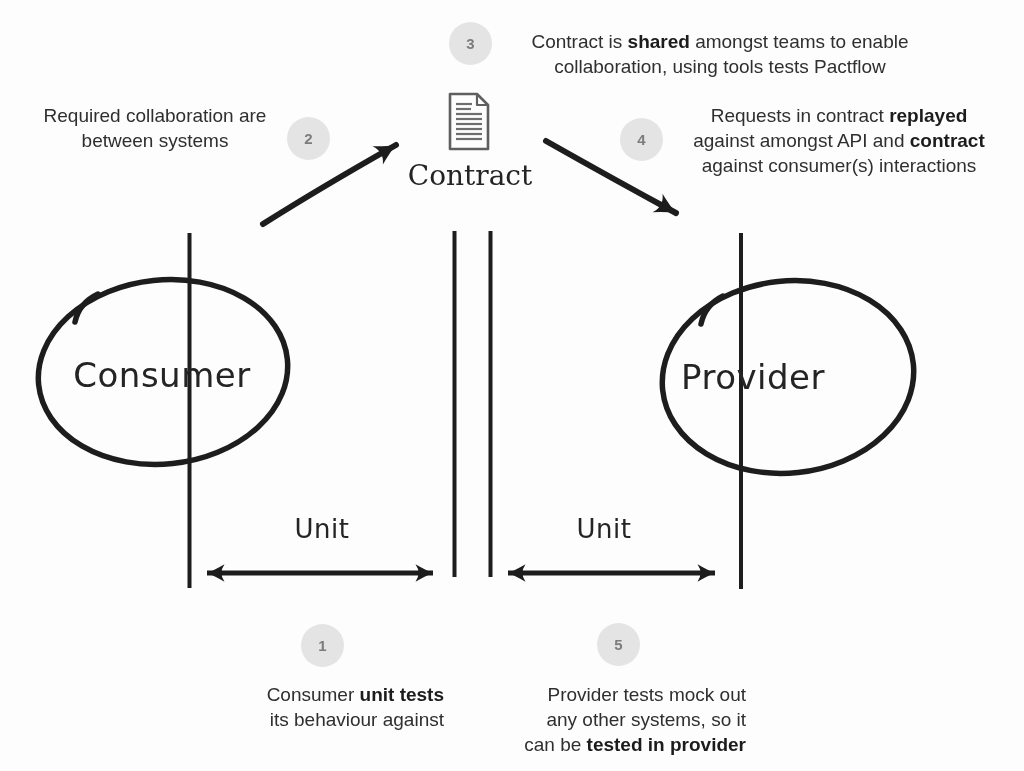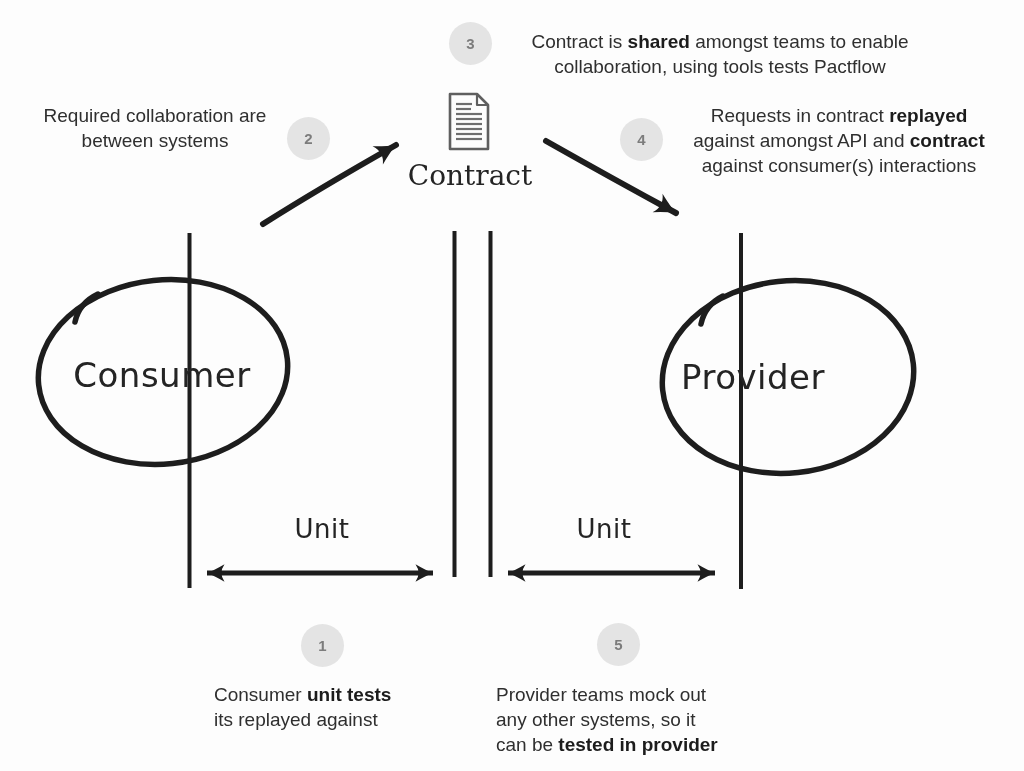--- a/index.html
+++ b/index.html
@@ -17,7 +17,7 @@
   .note b{font-weight:700;color:#1c1c1c;}
   .note.left{text-align:center;}
   .note.right{text-align:center;}
-  .note.center{text-align:left;}
+  .note.center{text-align:right;}
   .hand{
     position:absolute;font-family:"DejaVu Sans",sans-serif;color:#242424;
     text-align:center;letter-spacing:0.5px;

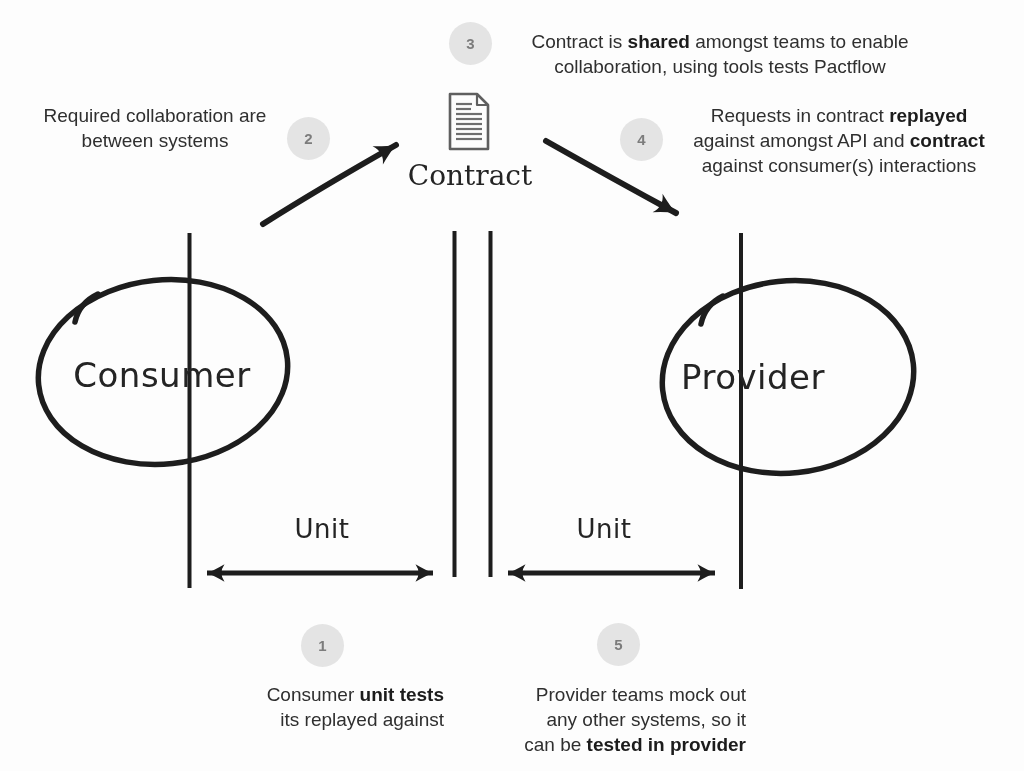--- a/index.html
+++ b/index.html
@@ -107,7 +107,7 @@
   </div>
 
   <div class="note center" style="left:496px;top:682px;width:250px">
-    <div><span>Provider teams mock out</span></div>
+    <div><span>Provider tests mock out</span></div>
     <div><span>any other systems, so it</span></div>
     <div><span>can be </span><b>tested in provider</b></div>
   </div>

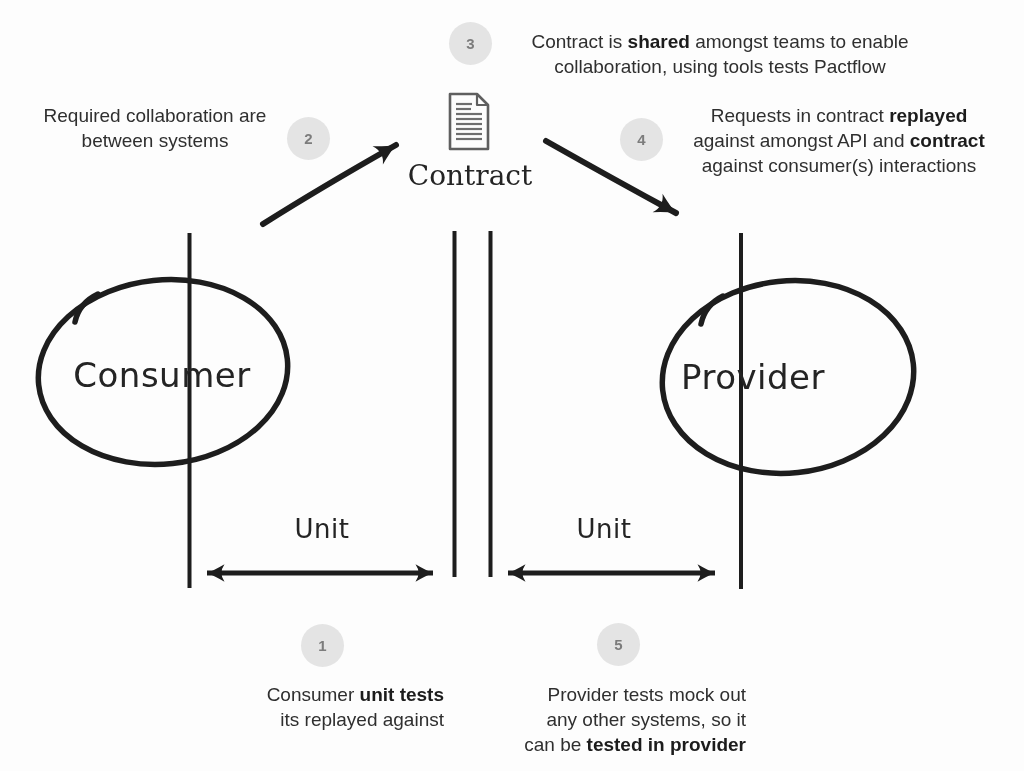--- a/index.html
+++ b/index.html
@@ -103,7 +103,7 @@
 
   <div class="note center" style="left:214px;top:682px;width:230px">
     <div><span>Consumer </span><b>unit tests</b></div>
-    <div><span>its replayed against</span></div>
+    <div><span>its behaviour against</span></div>
   </div>
 
   <div class="note center" style="left:496px;top:682px;width:250px">

